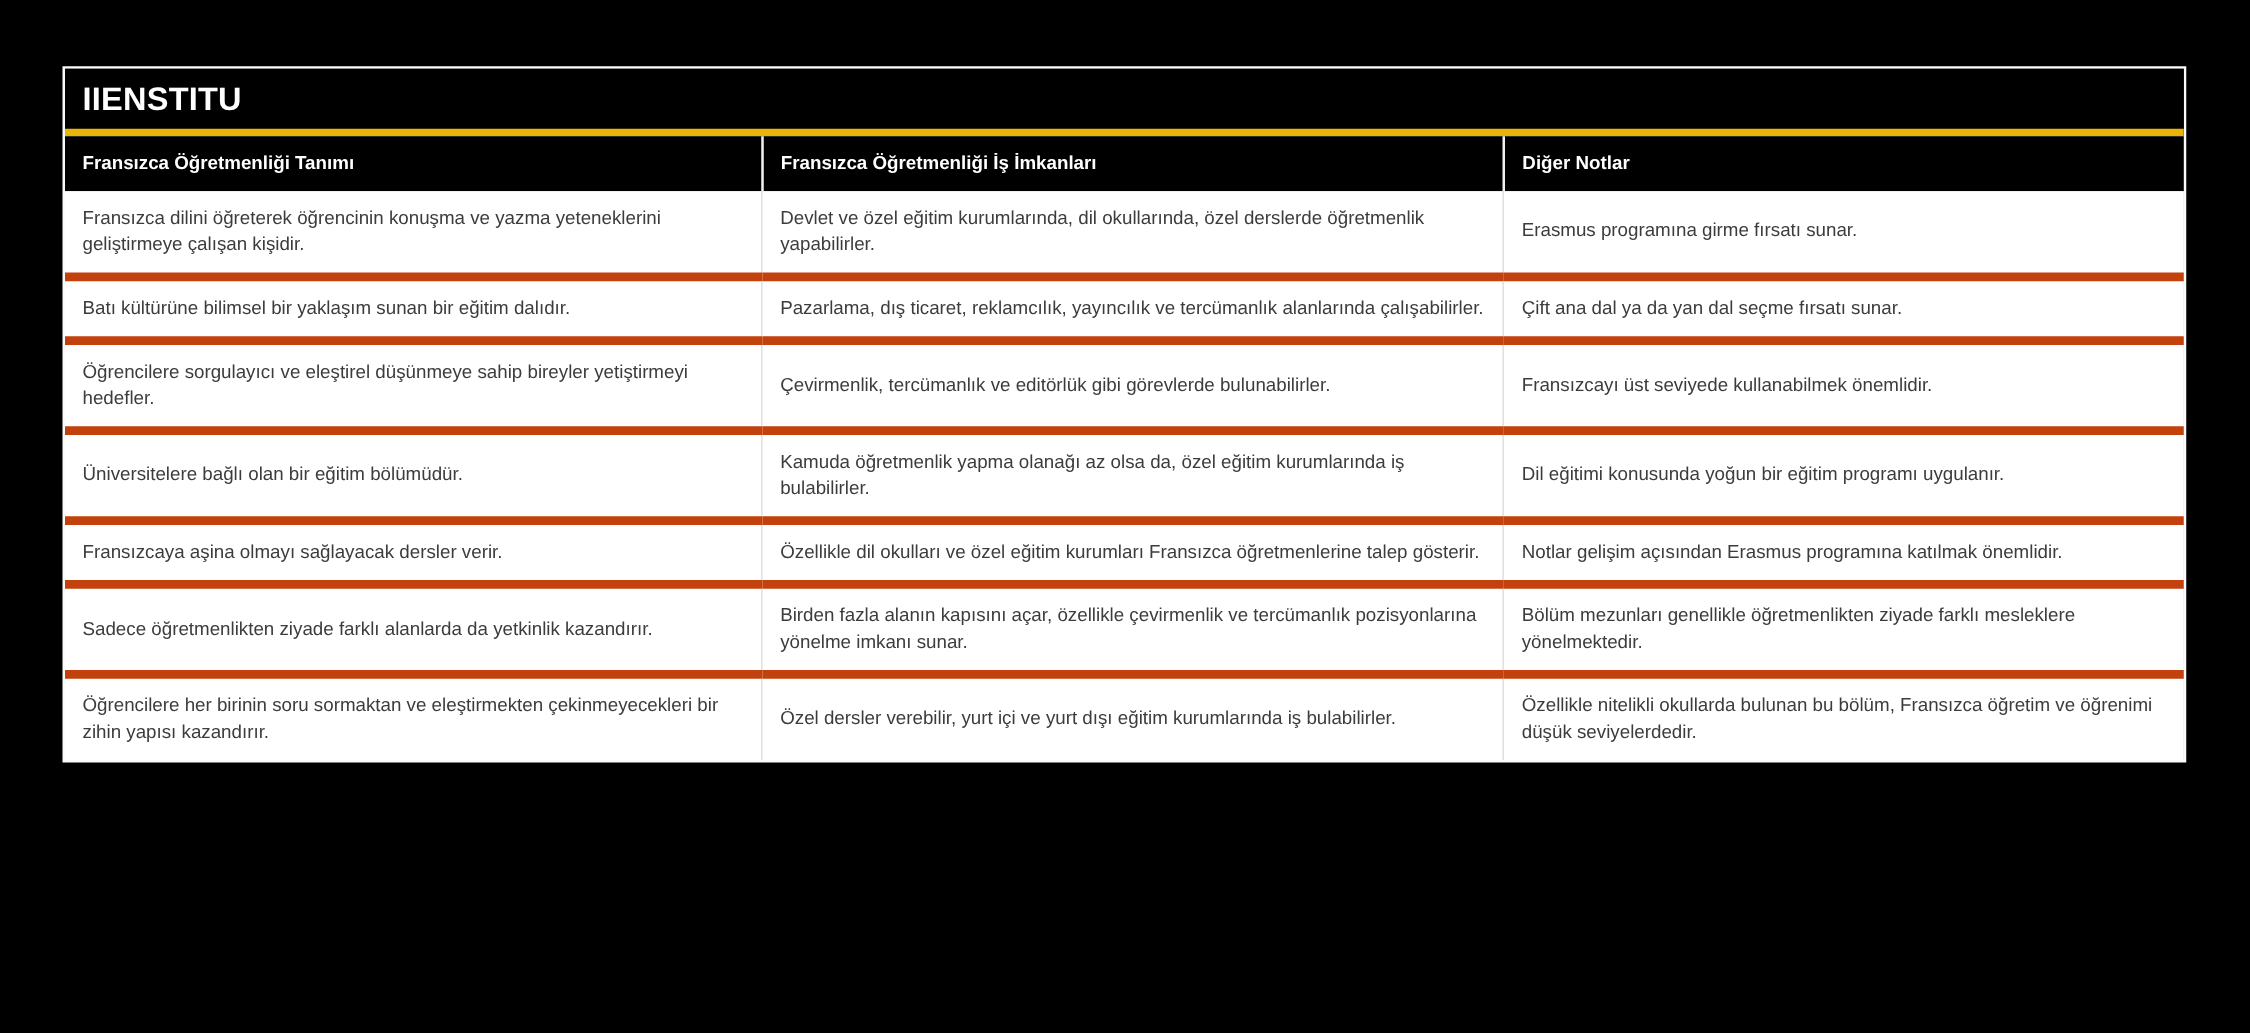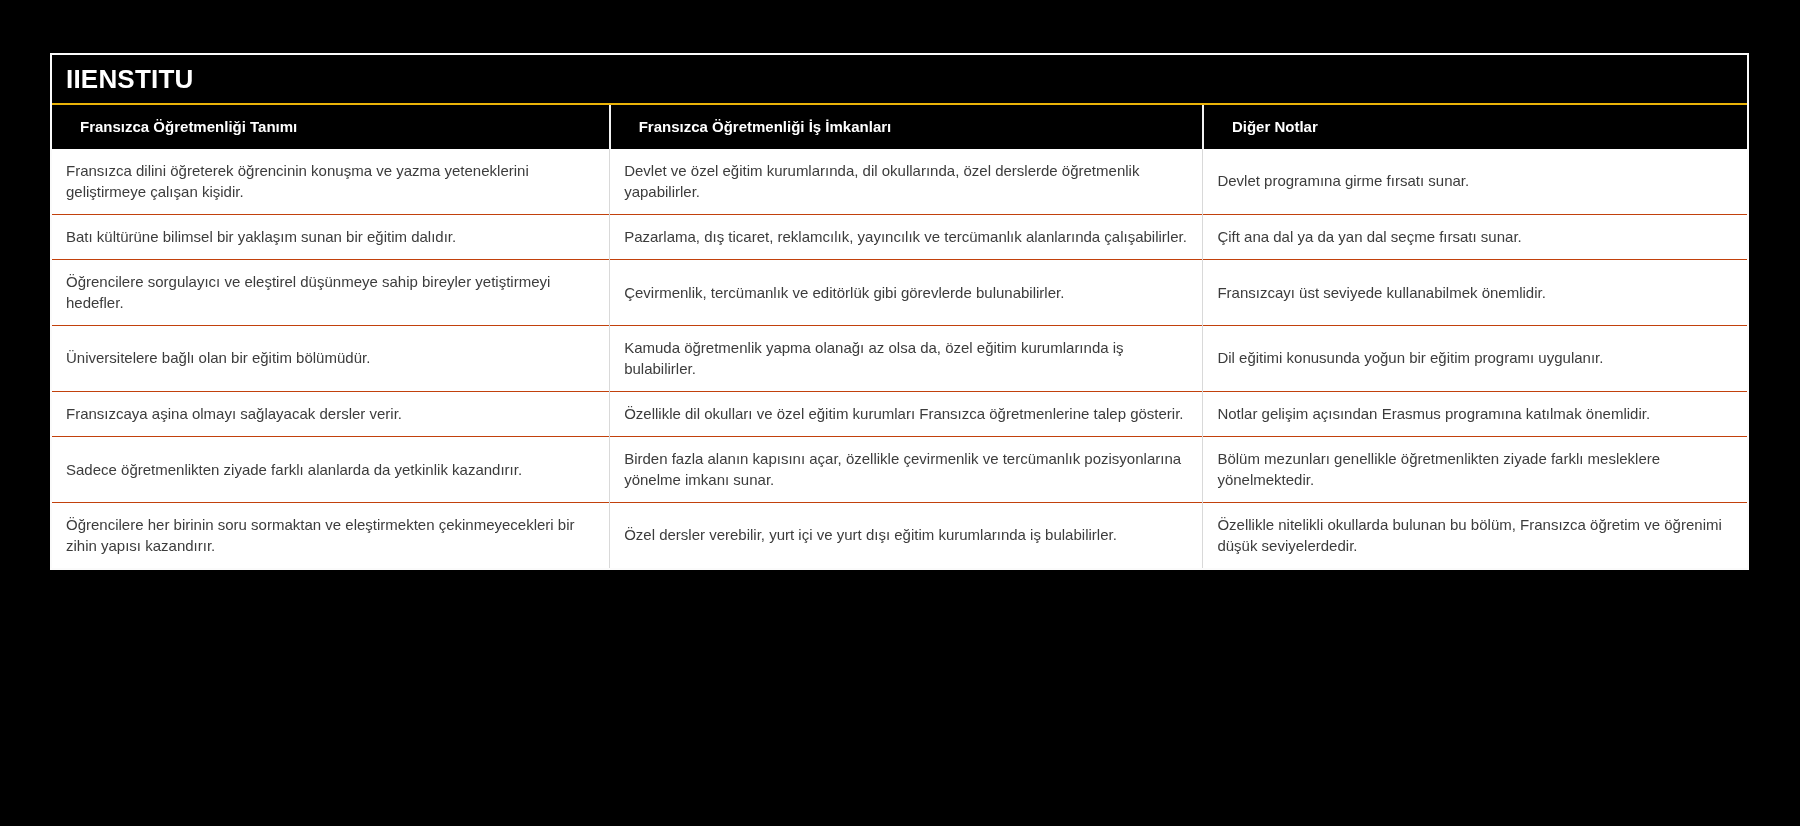--- a/index.html
+++ b/index.html
@@ -32,7 +32,7 @@
     align-items: center;
     padding-left: 14px;
     background: #000000;
-    border-bottom: 2px solid #eab308;
+    border-bottom: 6px solid #eab308;
   }
   .brand-title {
     color: #ffffff;

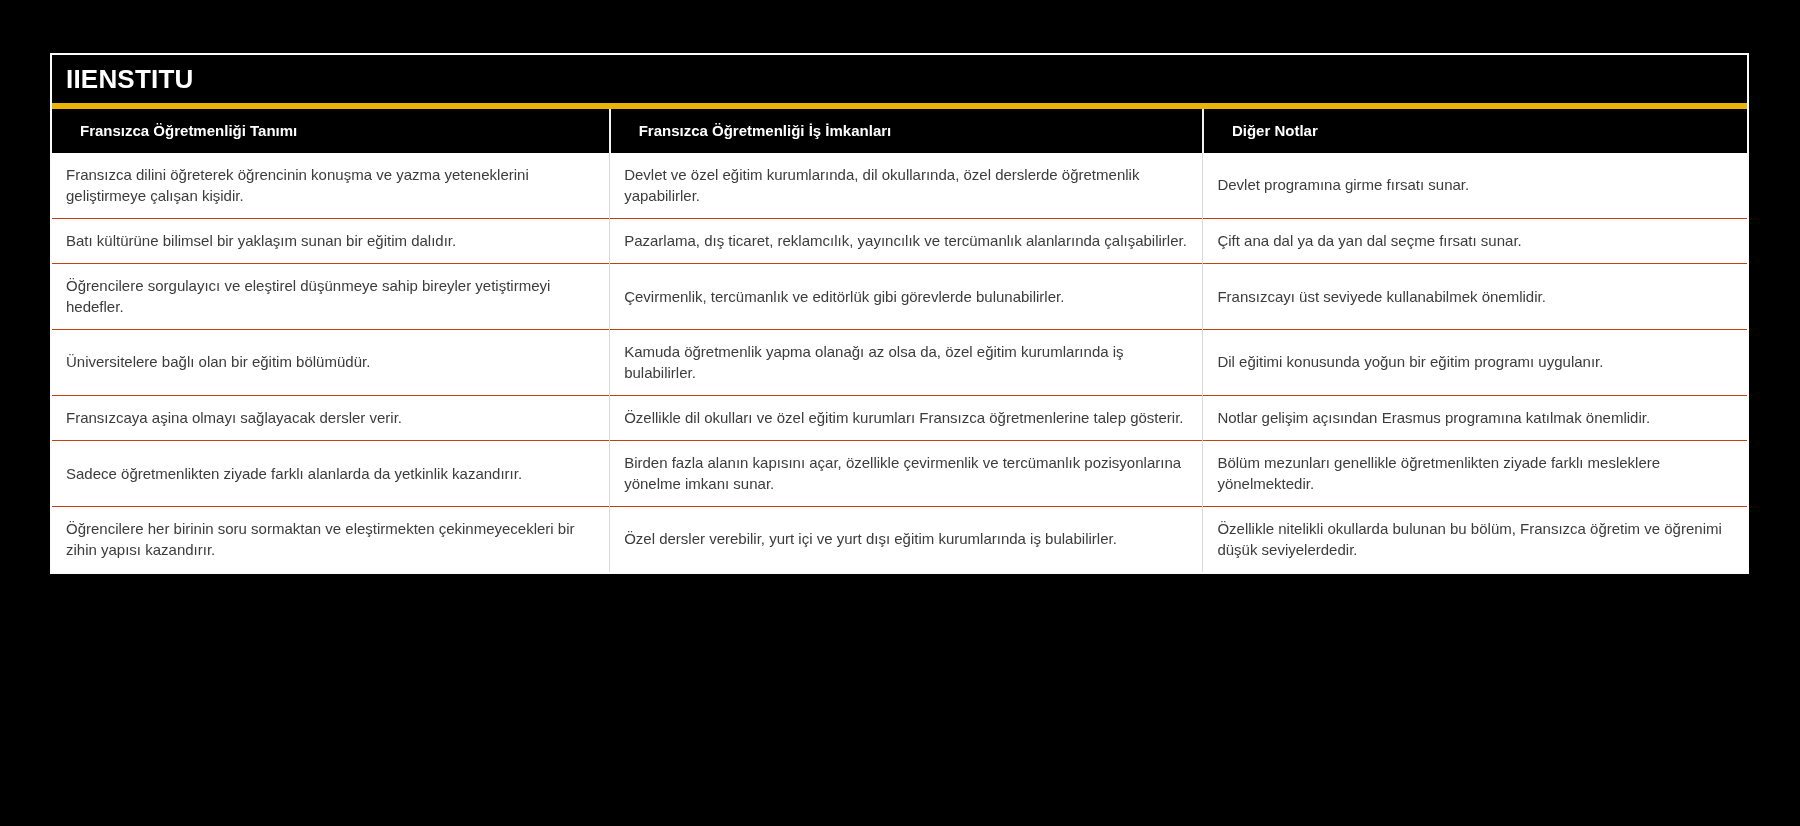--- a/index.html
+++ b/index.html
@@ -53,7 +53,7 @@
     font-weight: 700;
     text-align: left;
     vertical-align: middle;
-    padding: 12px 28px;
+    padding: 12px 14px;
     line-height: 1.35;
   }
   table.info-table th + th {

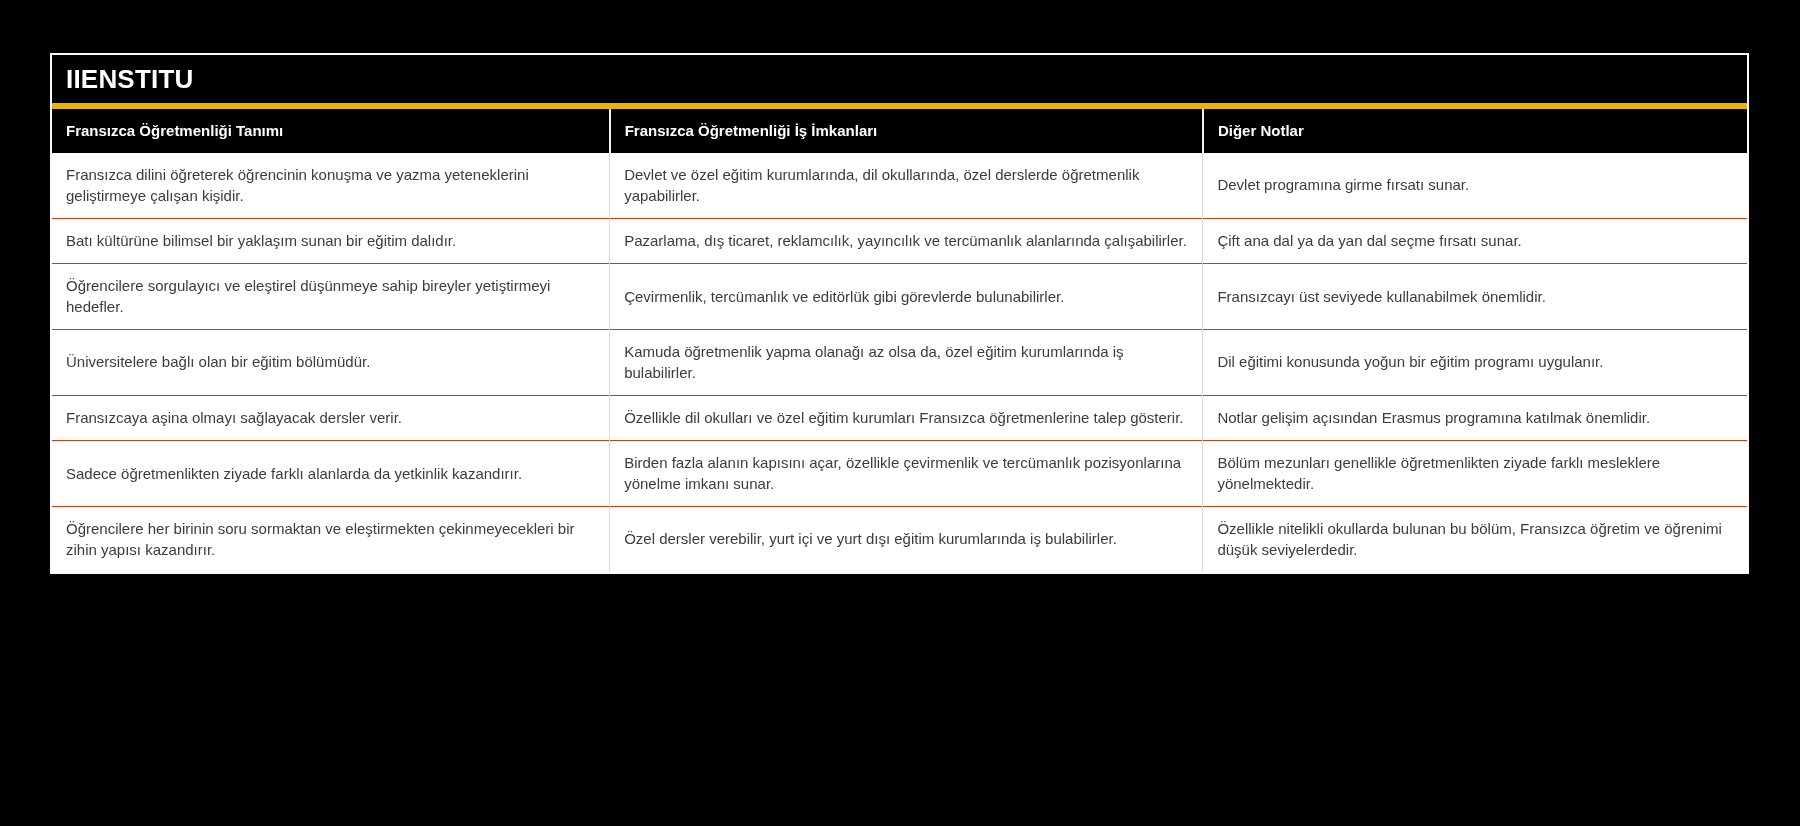--- a/index.html
+++ b/index.html
@@ -104,7 +104,7 @@
         <tr>
           <td>Fransızca dilini öğreterek öğrencinin konuşma ve yazma yeteneklerini geliştirmeye çalışan kişidir.</td>
           <td>Devlet ve özel eğitim kurumlarında, dil okullarında, özel derslerde öğretmenlik yapabilirler.</td>
-          <td>Devlet programına girme fırsatı sunar.</td>
+          <td>Erasmus programına girme fırsatı sunar.</td>
         </tr>
         <tr>
           <td>Batı kültürüne bilimsel bir yaklaşım sunan bir eğitim dalıdır.</td>

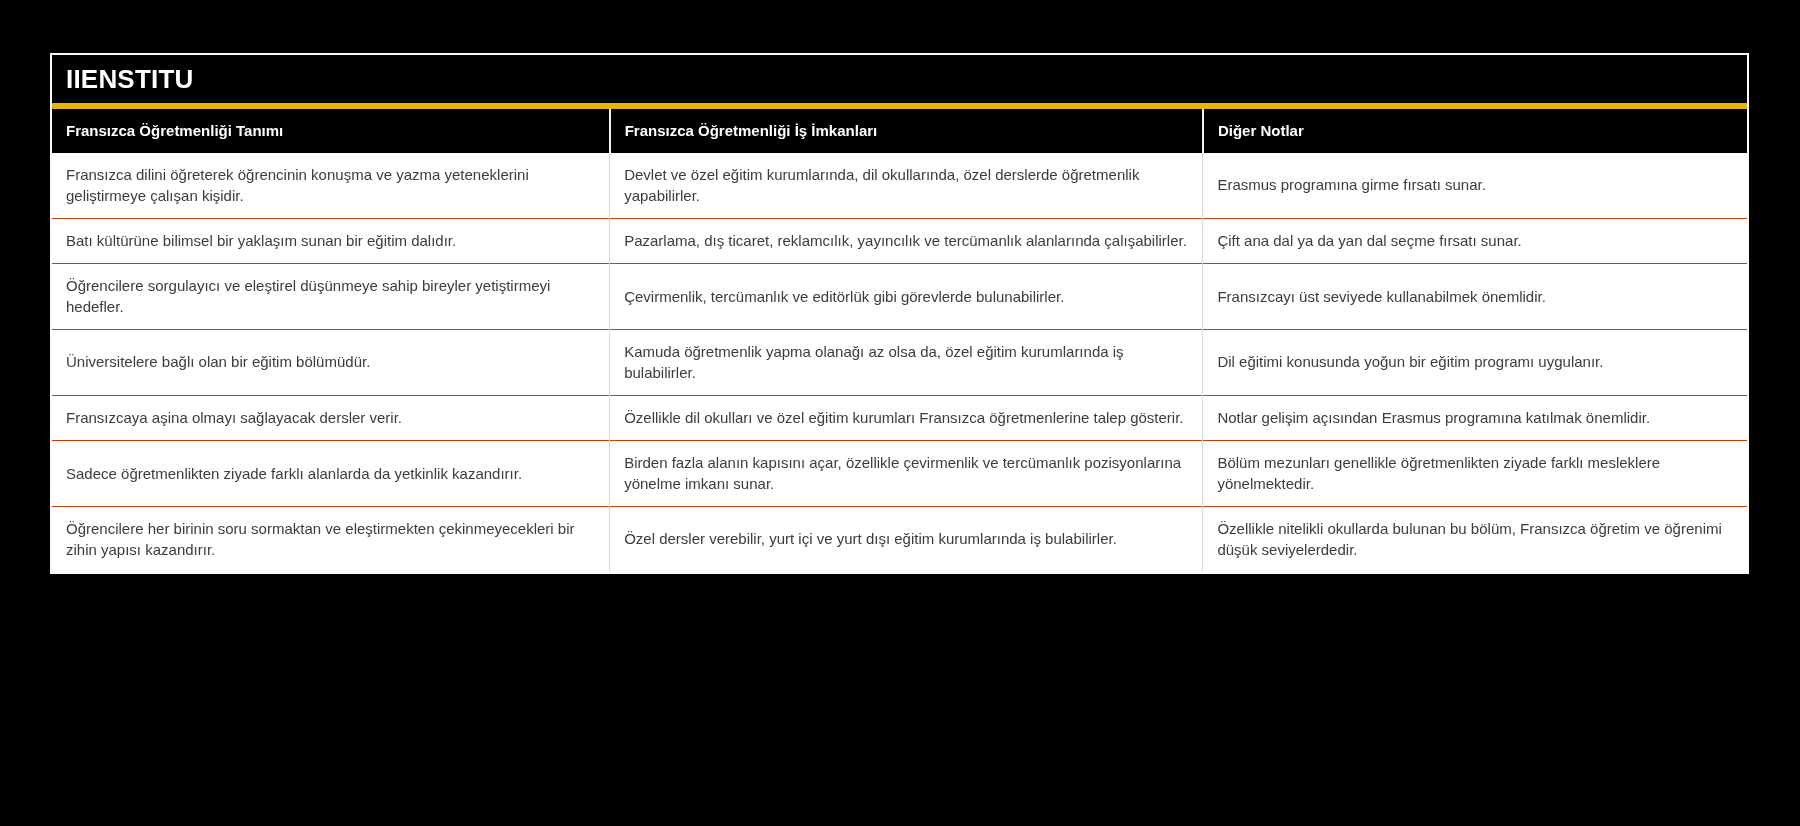--- a/index.html
+++ b/index.html
@@ -68,7 +68,7 @@
     vertical-align: middle;
     padding: 12px 14px;
     line-height: 1.36;
-    border-top: 1px solid #c2410c;
+    border-top: 7px solid #c2410c;
   }
   table.info-table td + td {
     border-left: 1px solid #d9d9d9;

